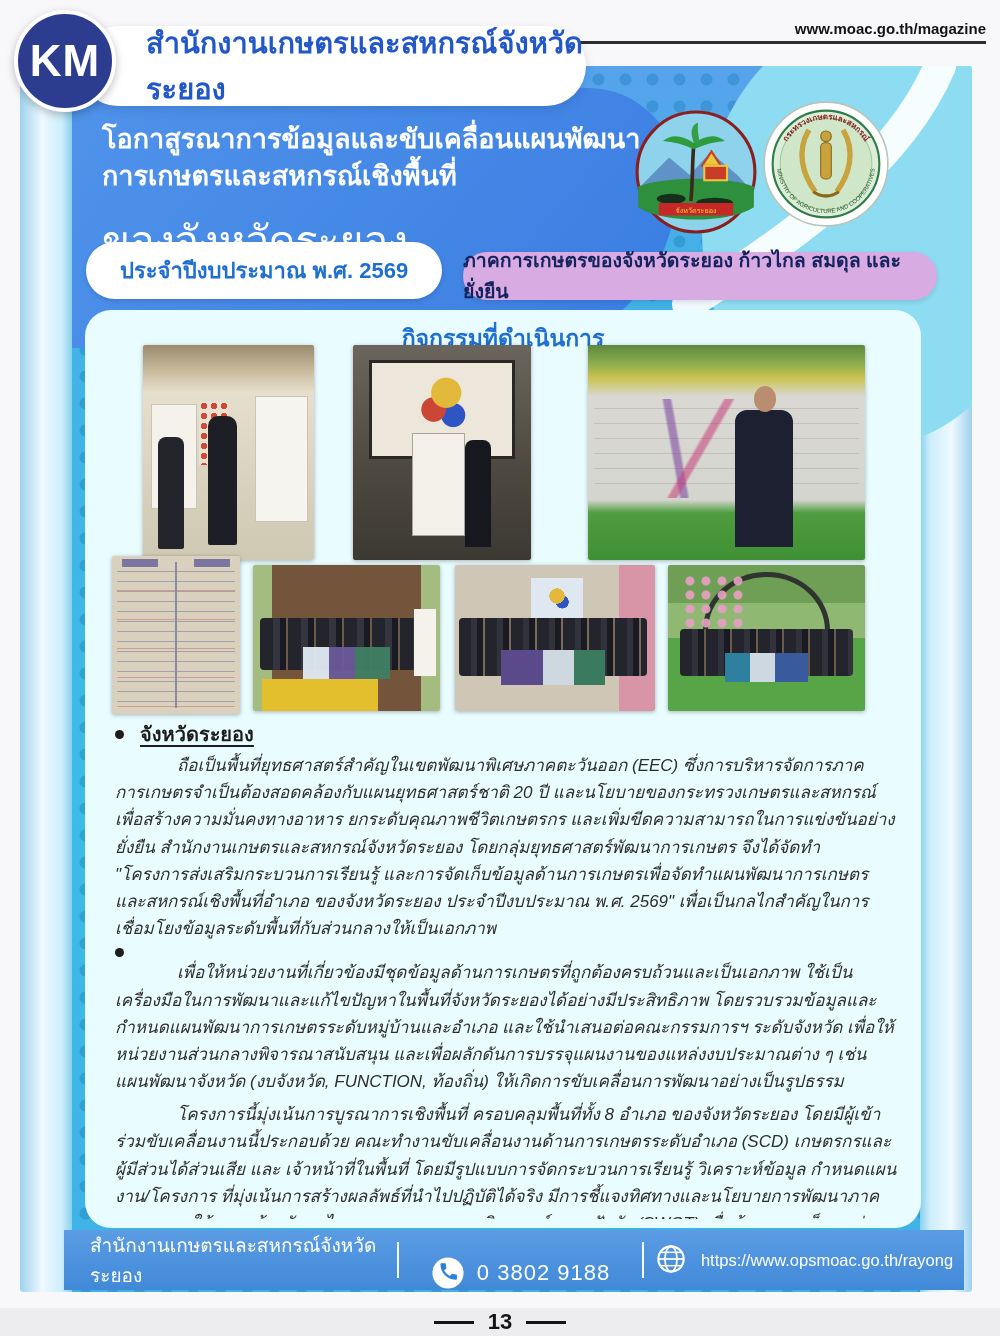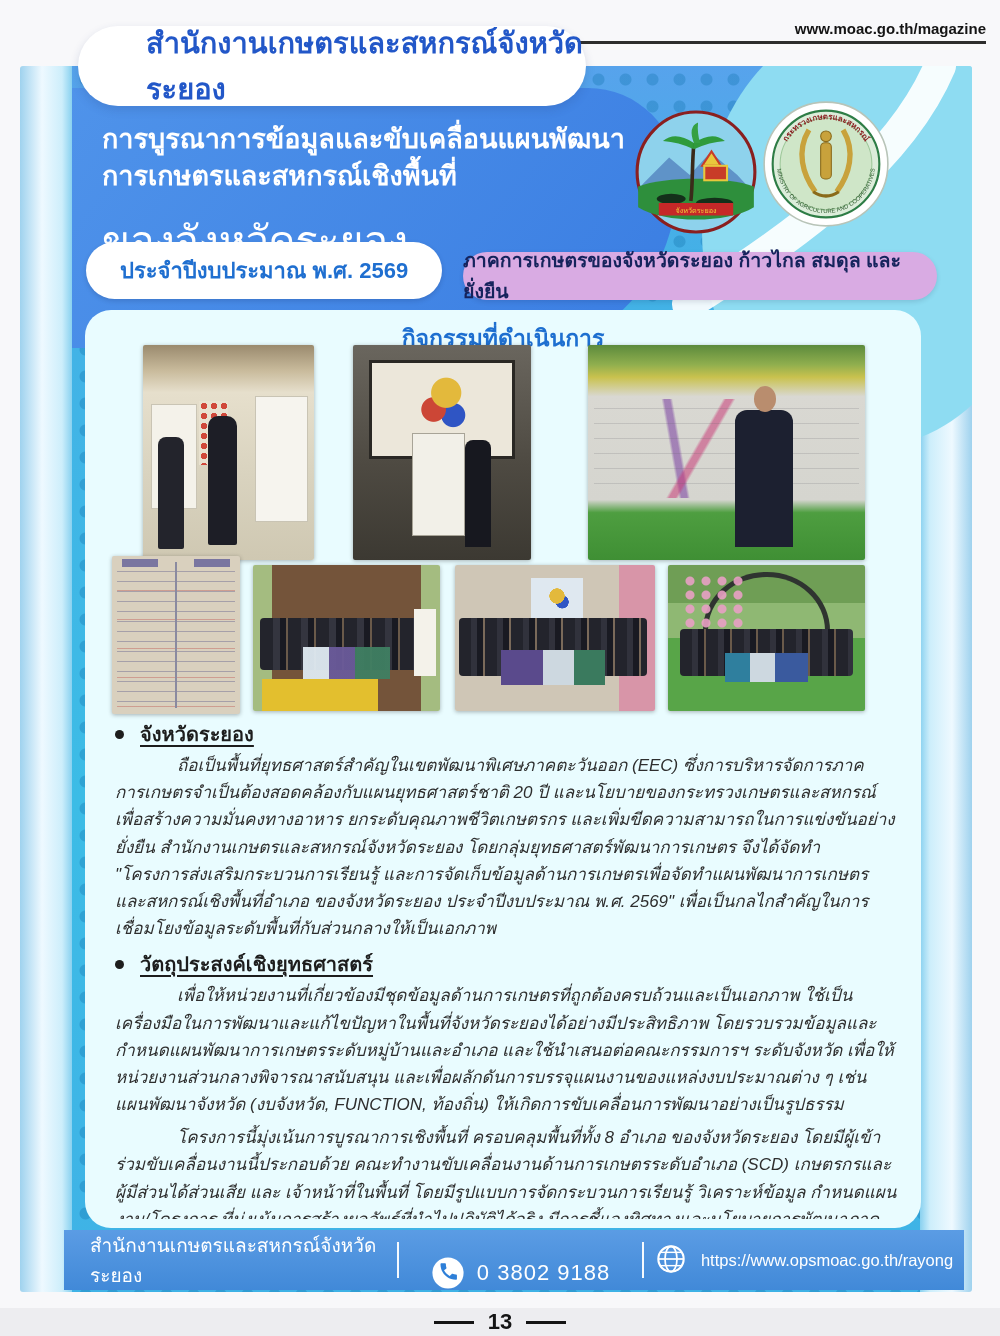--- a/index.html
+++ b/index.html
@@ -282,6 +282,7 @@
   <div class="header-pill">
     <span class="office">สำนักงานเกษตรและสหกรณ์จังหวัดระยอง</span>
   </div>
+  <div class="km-circle">KM</div>
 
   <div class="pagenum-strip">
     <span class="dash"></span>

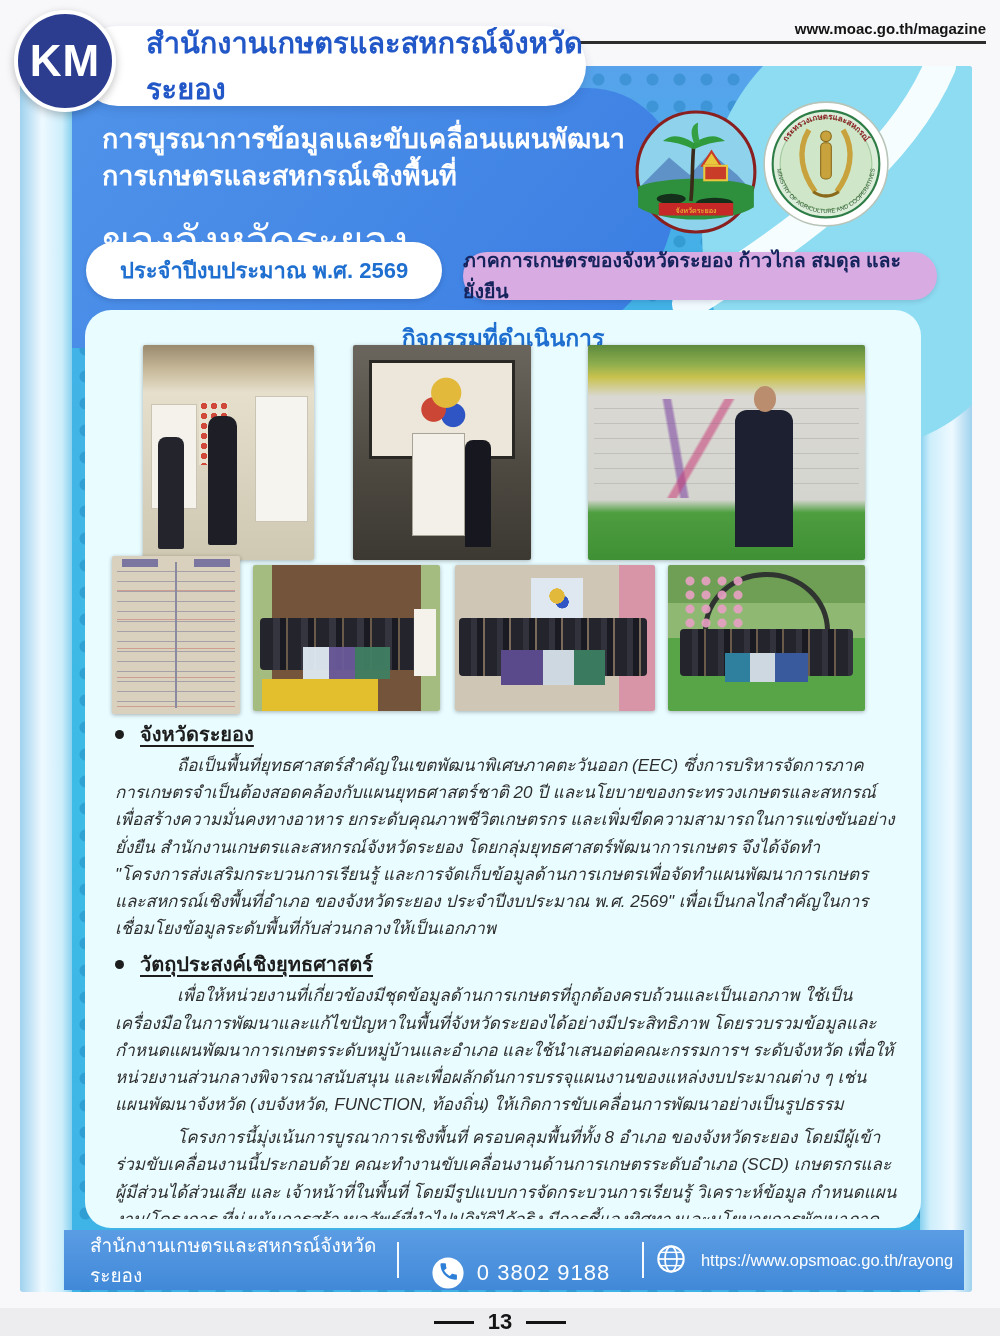--- a/index.html
+++ b/index.html
@@ -148,7 +148,7 @@
     </svg>
 
     <div class="hero-title">
-      <div class="t12">การบูรณาการข้อมูลและขับเคลื่อนแผนพัฒนา</div>
+      <div class="t12">โอกาสูรณาการข้อมูลและขับเคลื่อนแผนพัฒนา</div>
       <div class="t12">การเกษตรและสหกรณ์เชิงพื้นที่</div>
       <div class="t3">ของจังหวัดระยอง</div>
     </div>

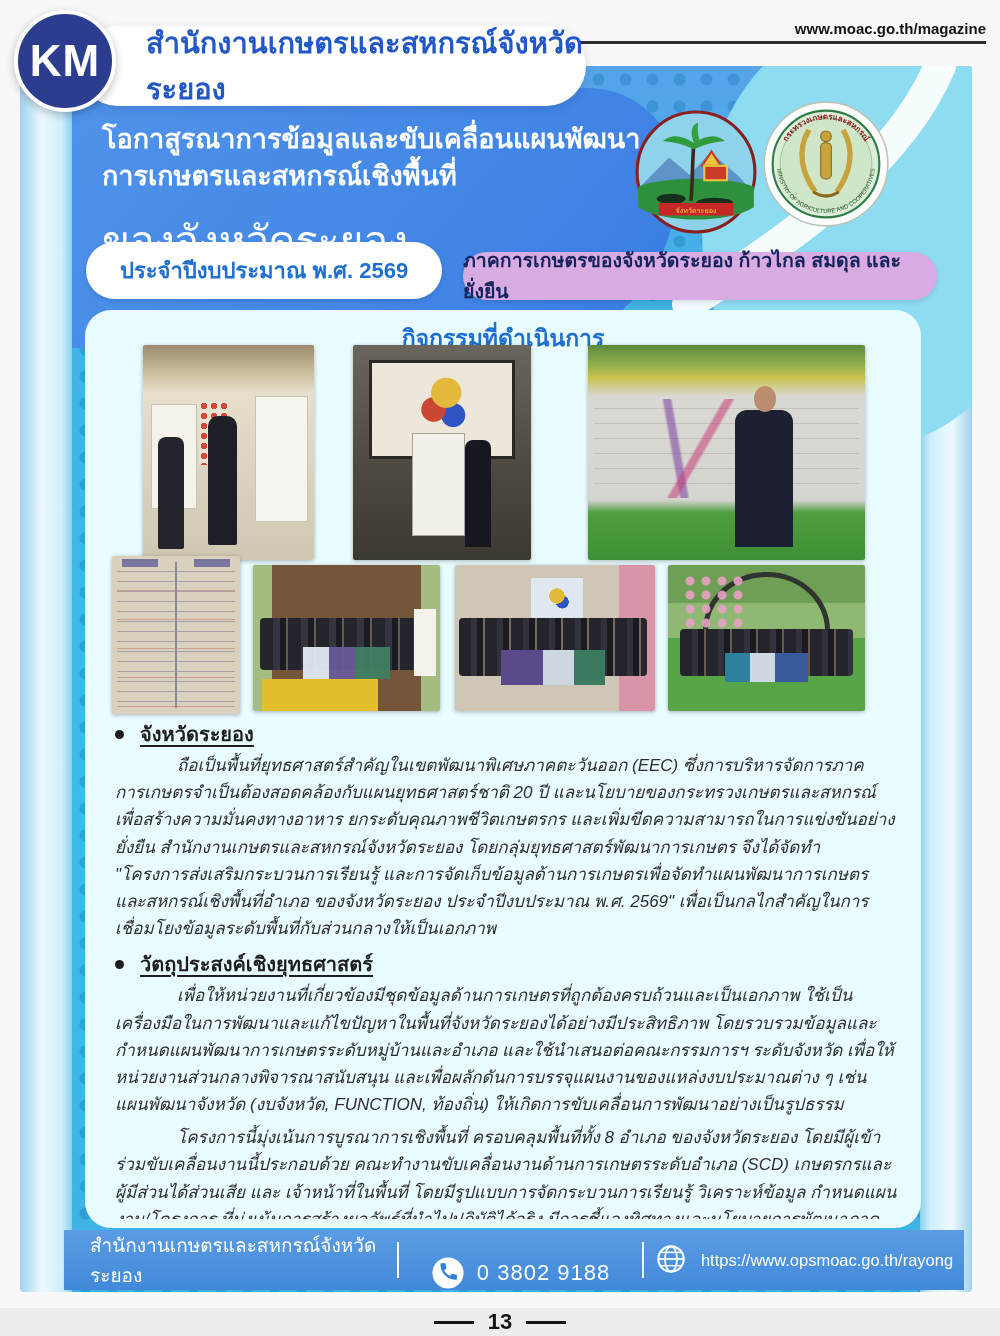--- a/index.html
+++ b/index.html
@@ -244,7 +244,6 @@
         <p>ถือเป็นพื้นที่ยุทธศาสตร์สำคัญในเขตพัฒนาพิเศษภาคตะวันออก (EEC) ซึ่งการบริหารจัดการภาคการเกษตรจำเป็นต้องสอดคล้องกับแผนยุทธศาสตร์ชาติ 20 ปี และนโยบายของกระทรวงเกษตรและสหกรณ์ เพื่อสร้างความมั่นคงทางอาหาร ยกระดับคุณภาพชีวิตเกษตรกร และเพิ่มขีดความสามารถในการแข่งขันอย่างยั่งยืน สำนักงานเกษตรและสหกรณ์จังหวัดระยอง โดยกลุ่มยุทธศาสตร์พัฒนาการเกษตร จึงได้จัดทำ "โครงการส่งเสริมกระบวนการเรียนรู้ และการจัดเก็บข้อมูลด้านการเกษตรเพื่อจัดทำแผนพัฒนาการเกษตรและสหกรณ์เชิงพื้นที่อำเภอ ของจังหวัดระยอง ประจำปีงบประมาณ พ.ศ. 2569" เพื่อเป็นกลไกสำคัญในการเชื่อมโยงข้อมูลระดับพื้นที่กับส่วนกลางให้เป็นเอกภาพ</p>
         <div class="sec-head">
           <span class="bullet"></span>
-          <span class="ht">วัตถุประสงค์เชิงยุทธศาสตร์</span>
         </div>
         <p>เพื่อให้หน่วยงานที่เกี่ยวข้องมีชุดข้อมูลด้านการเกษตรที่ถูกต้องครบถ้วนและเป็นเอกภาพ ใช้เป็นเครื่องมือในการพัฒนาและแก้ไขปัญหาในพื้นที่จังหวัดระยองได้อย่างมีประสิทธิภาพ โดยรวบรวมข้อมูลและกำหนดแผนพัฒนาการเกษตรระดับหมู่บ้านและอำเภอ และใช้นำเสนอต่อคณะกรรมการฯ ระดับจังหวัด เพื่อให้หน่วยงานส่วนกลางพิจารณาสนับสนุน และเพื่อผลักดันการบรรจุแผนงานของแหล่งงบประมาณต่าง ๆ เช่น แผนพัฒนาจังหวัด (งบจังหวัด, FUNCTION, ท้องถิ่น) ให้เกิดการขับเคลื่อนการพัฒนาอย่างเป็นรูปธรรม</p>
         <p>โครงการนี้มุ่งเน้นการบูรณาการเชิงพื้นที่ ครอบคลุมพื้นที่ทั้ง 8 อำเภอ ของจังหวัดระยอง โดยมีผู้เข้าร่วมขับเคลื่อนงานนี้ประกอบด้วย คณะทำงานขับเคลื่อนงานด้านการเกษตรระดับอำเภอ (SCD) เกษตรกรและผู้มีส่วนได้ส่วนเสีย และ เจ้าหน้าที่ในพื้นที่ โดยมีรูปแบบการจัดกระบวนการเรียนรู้ วิเคราะห์ข้อมูล กำหนดแผนงาน/โครงการ ที่มุ่งเน้นการสร้างผลลัพธ์ที่นำไปปฏิบัติได้จริง มีการชี้แจงทิศทางและนโยบายการพัฒนาภาคการเกษตรให้สอดคล้องกับกลไกของกระทรวงฯ การวิเคราะห์สภาพปัจจัย (SWOT) เพื่อค้นหาจุดแข็ง จุดอ่อน โอกาส และปัญหาในทุกขั้นตอนของสินค้าเกษตร การวิเคราะห์และกำหนดห่วงโซ่อุปทาน (SUPPLY CHAIN) ของสินค้าเกษตรที่สำคัญในแต่ละพื้นที่อำเภอ สรุปผลเพื่อสะท้อนปัญหาและความต้องการของเกษตรกรอย่างแท้จริง และเสนอโครงการเพื่อการขับเคลื่อนการพัฒนาดังกล่าว ซึ่งก็คือชุดข้อมูลและโครงการที่กำหนดขึ้นและดำเนินงานได้ เกิดผลสัมฤทธิ์อย่างเป็นรูปธรรม ตอบสนองต่อการแก้ไขปัญหาในพื้นที่ และส่งเสริมให้การพัฒนาด้านการเกษตรและสหกรณ์ของจังหวัดระยอง บรรลุเป้าหมายในการทำให้ภาคการเกษตรก้าวไกล สมดุล และยั่งยืน</p>

